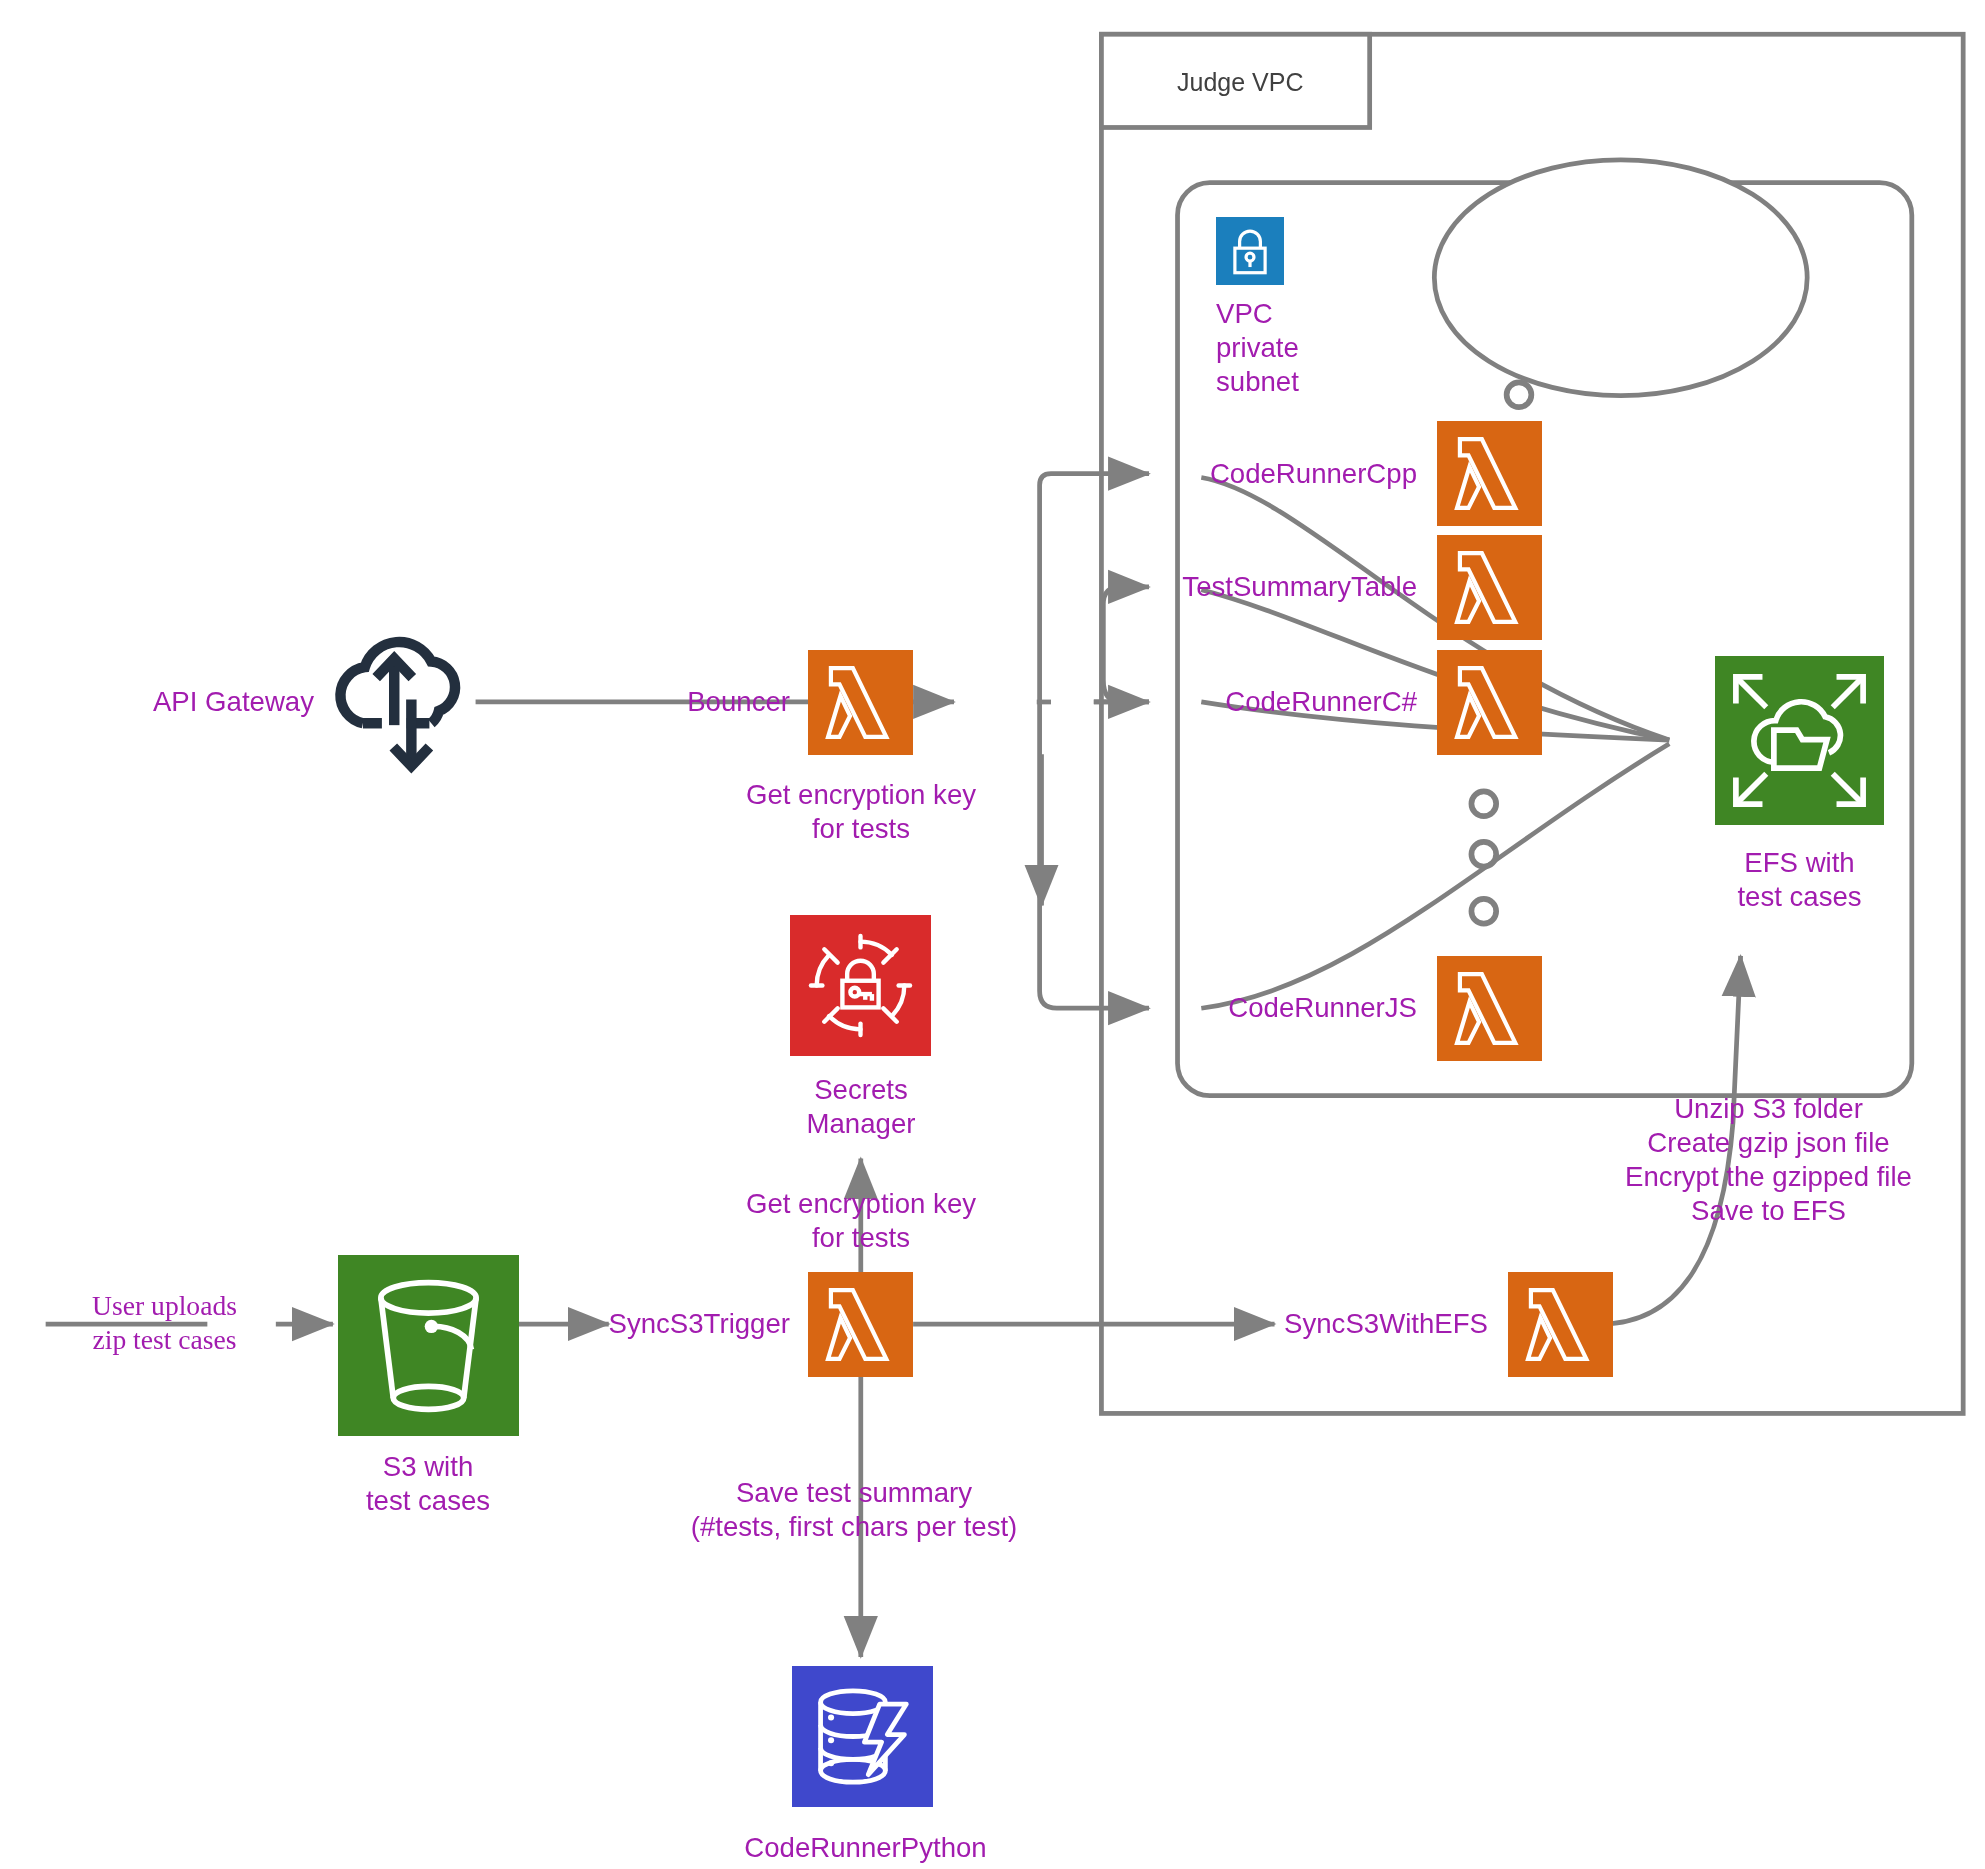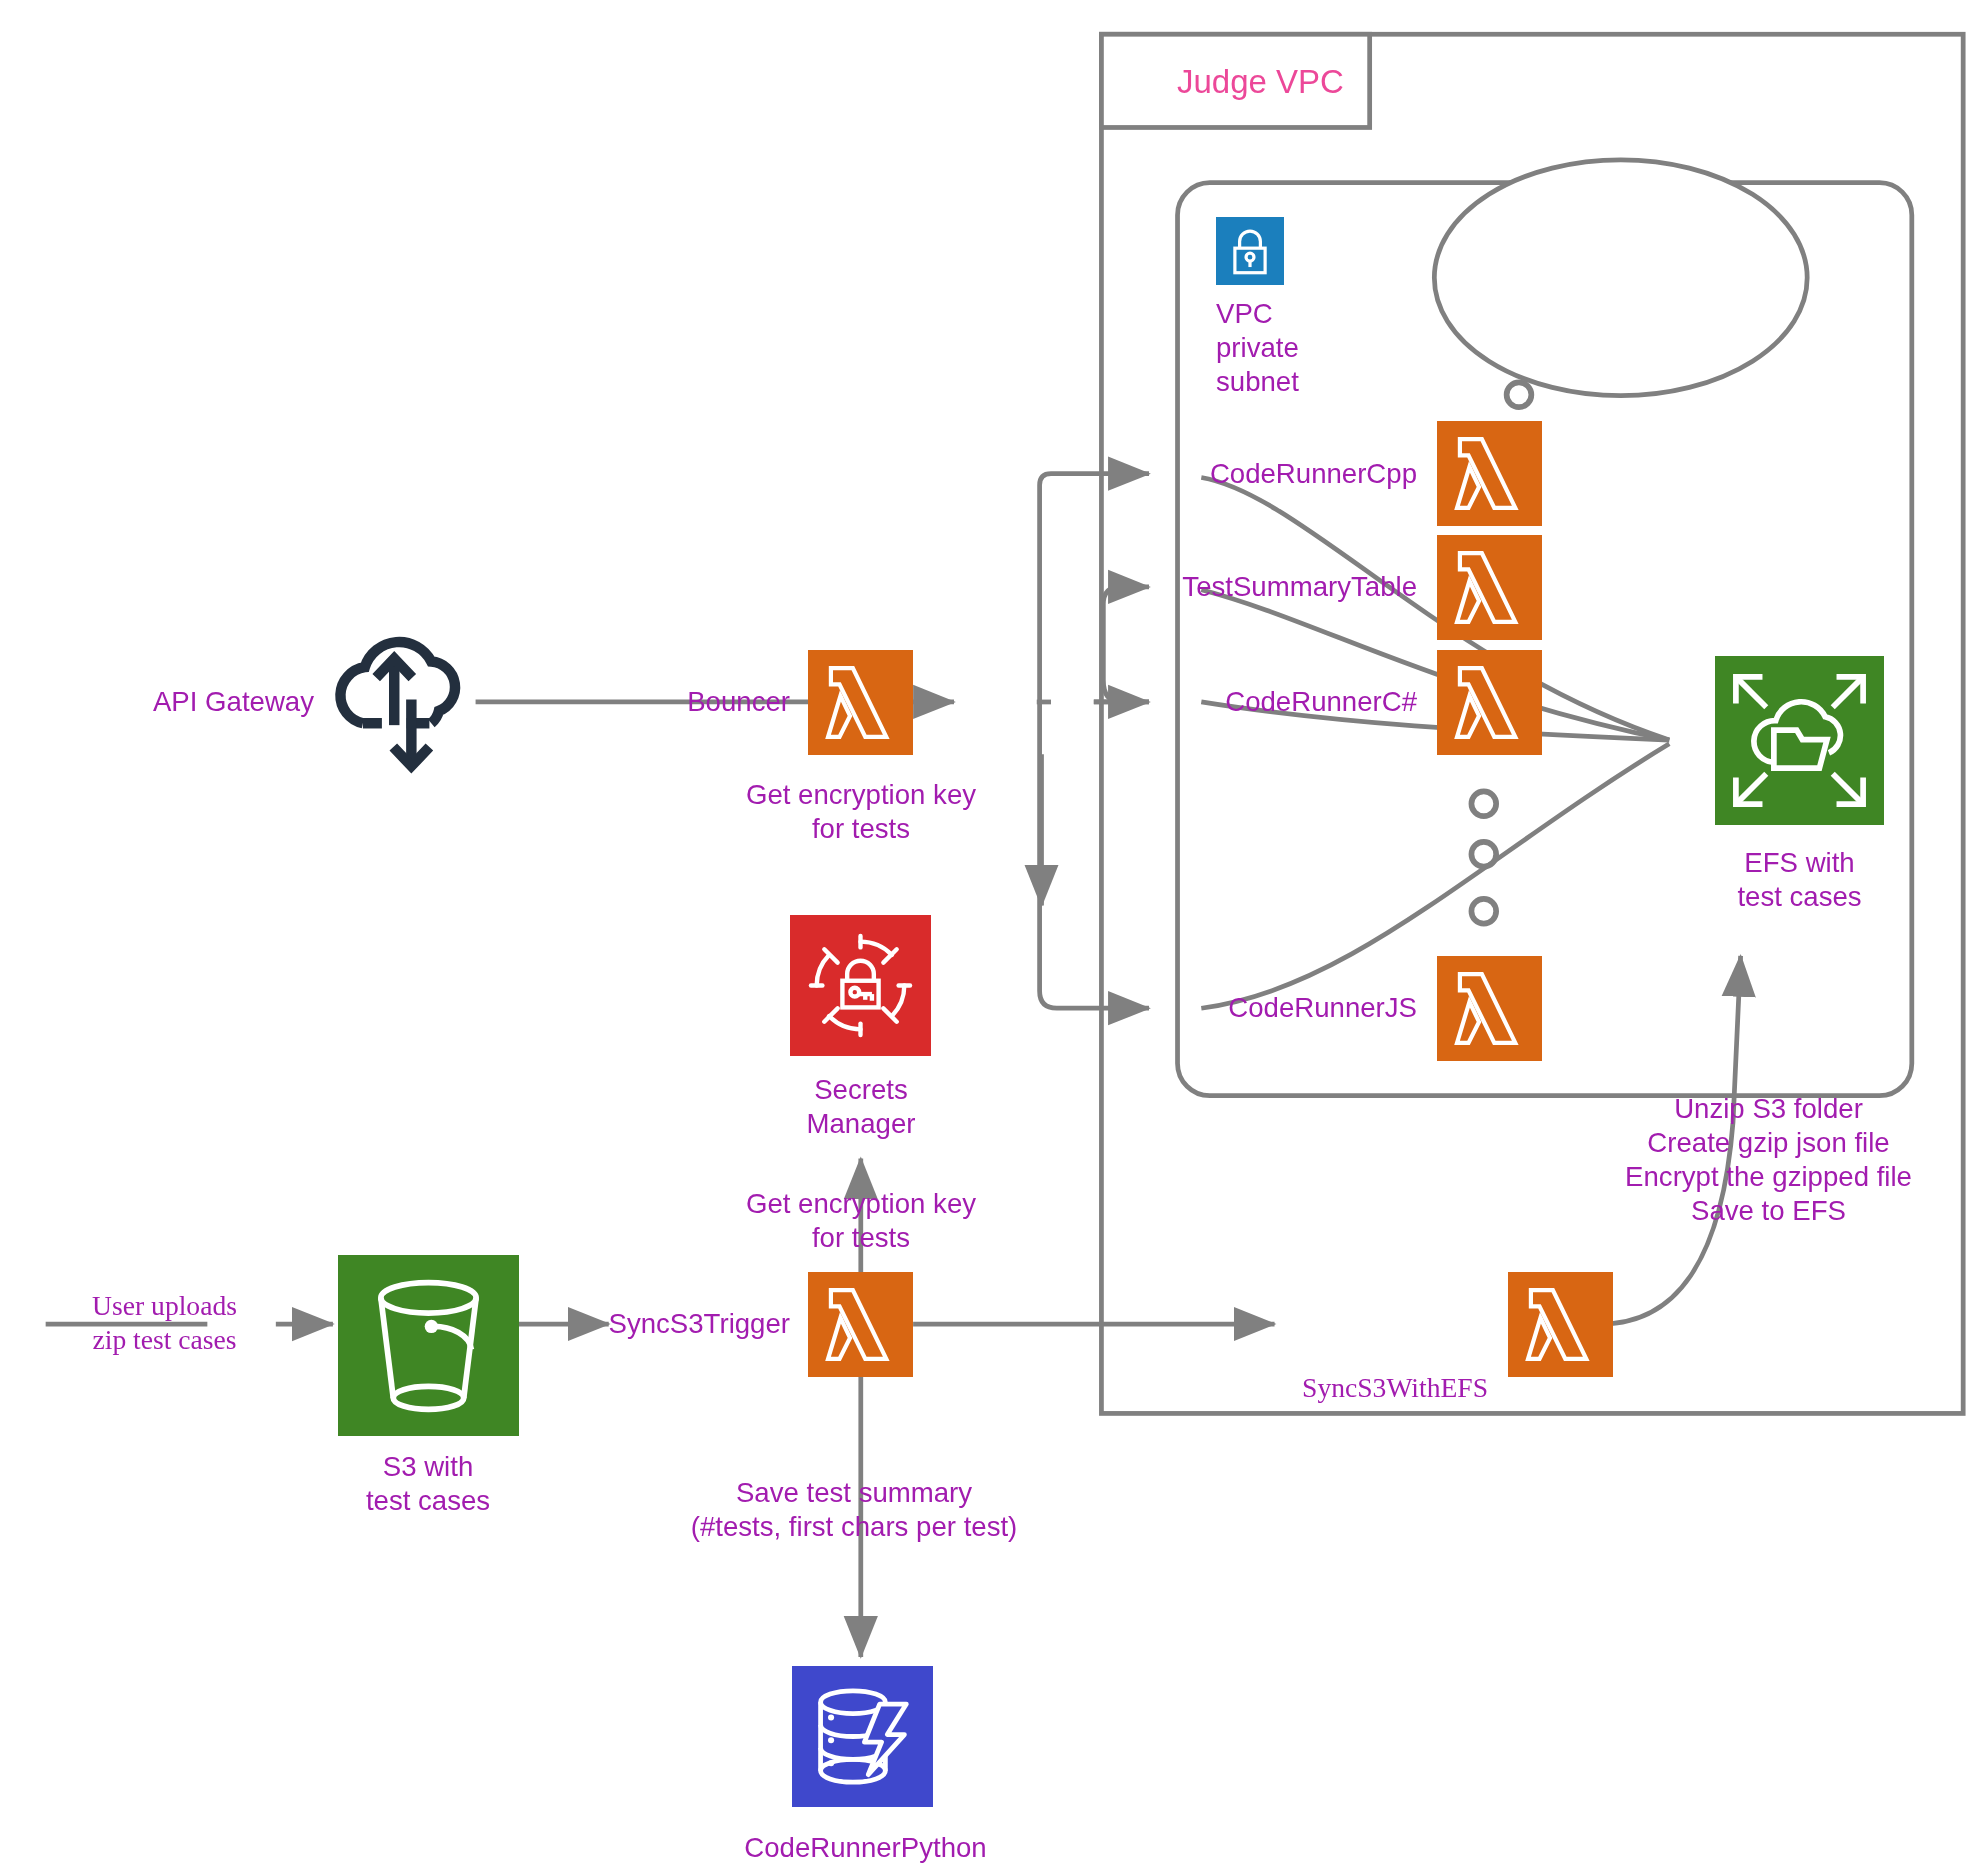--- a/index.html
+++ b/index.html
@@ -40,8 +40,8 @@
   .lbl.l  { text-align: left; }
   .boxlbl {
     position: absolute;
-    color: #ec4899;
-    font-size: 33px;
+    color: #404040;
+    font-size: 25px;
     line-height: 34px;
   }
   .bubble-text {

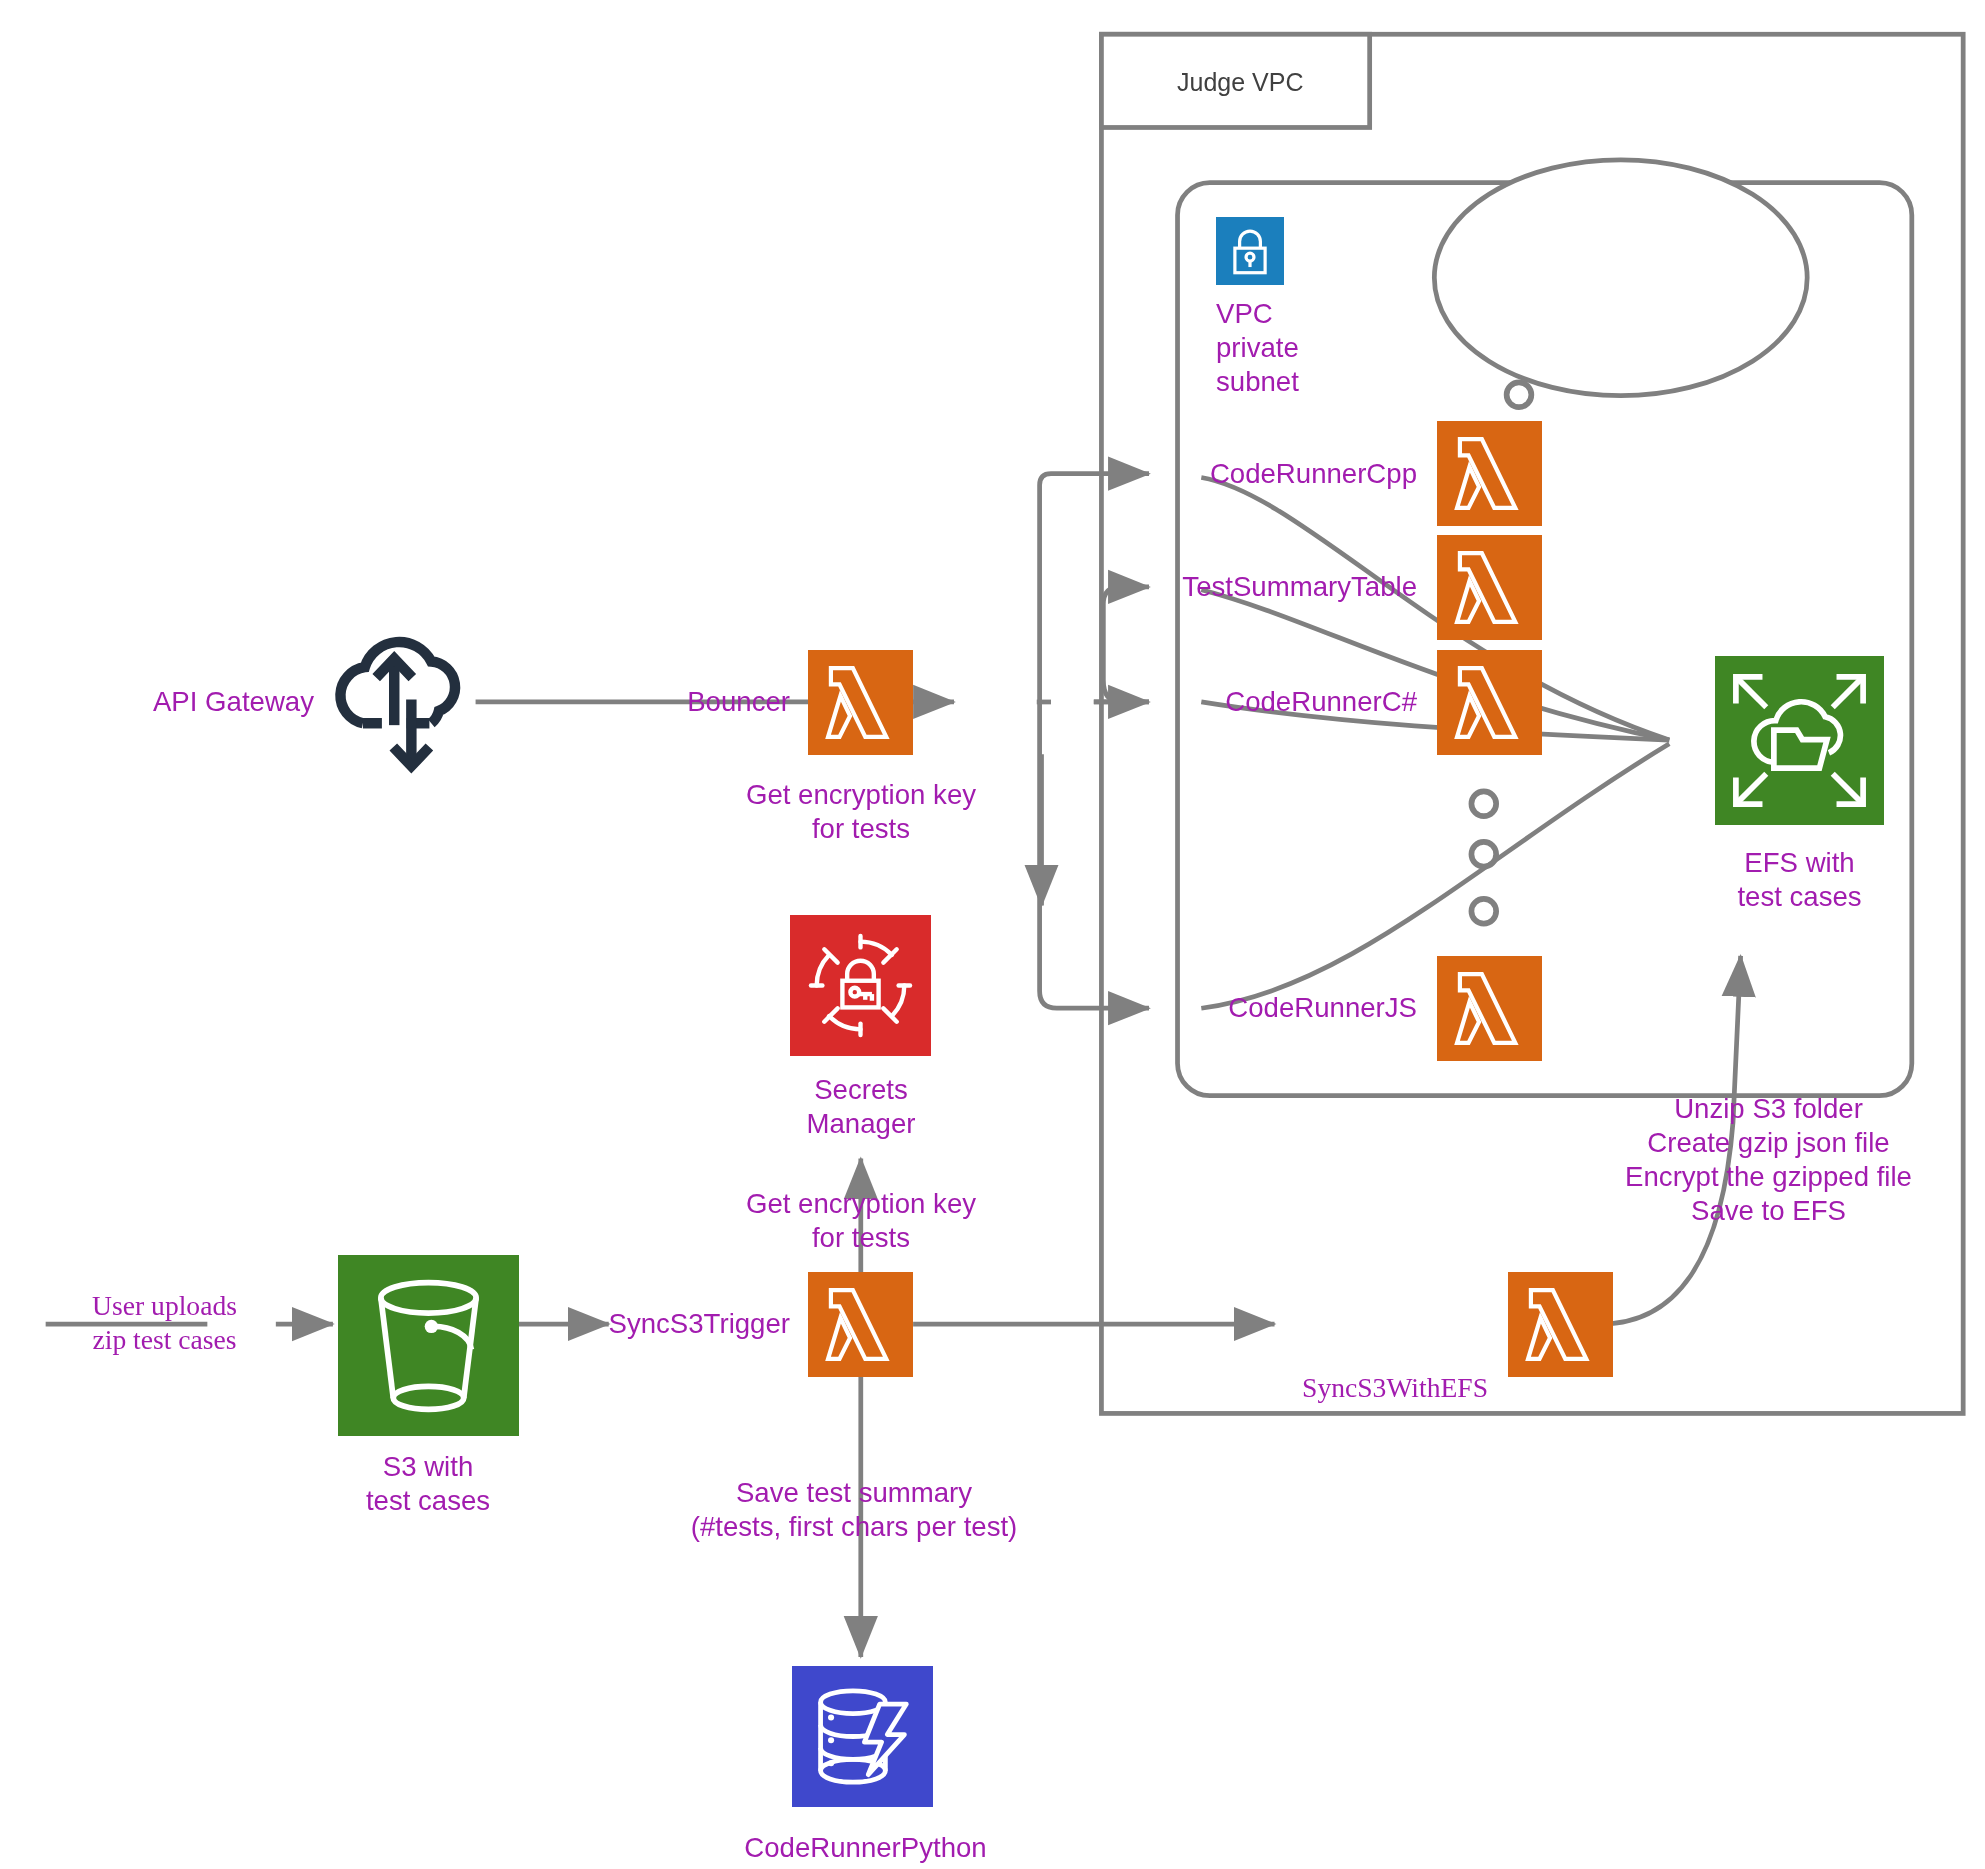--- a/index.html
+++ b/index.html
@@ -335,7 +335,7 @@
       </g>
     </svg>
   </div>
-  <div class="lbl r" style="left:1236px; top:1371px; width:252px;font-family:Liberation Serif, serif;">SyncS3WithEFS</div>
+  <div class="lbl r" style="left:1236px; top:1307px; width:252px;">SyncS3WithEFS</div>
 
   <div class="lbl c" style="left:1607px; top:1092px; width:323px; white-space:pre-line;">Unzip S3 folder
 Create gzip json file

